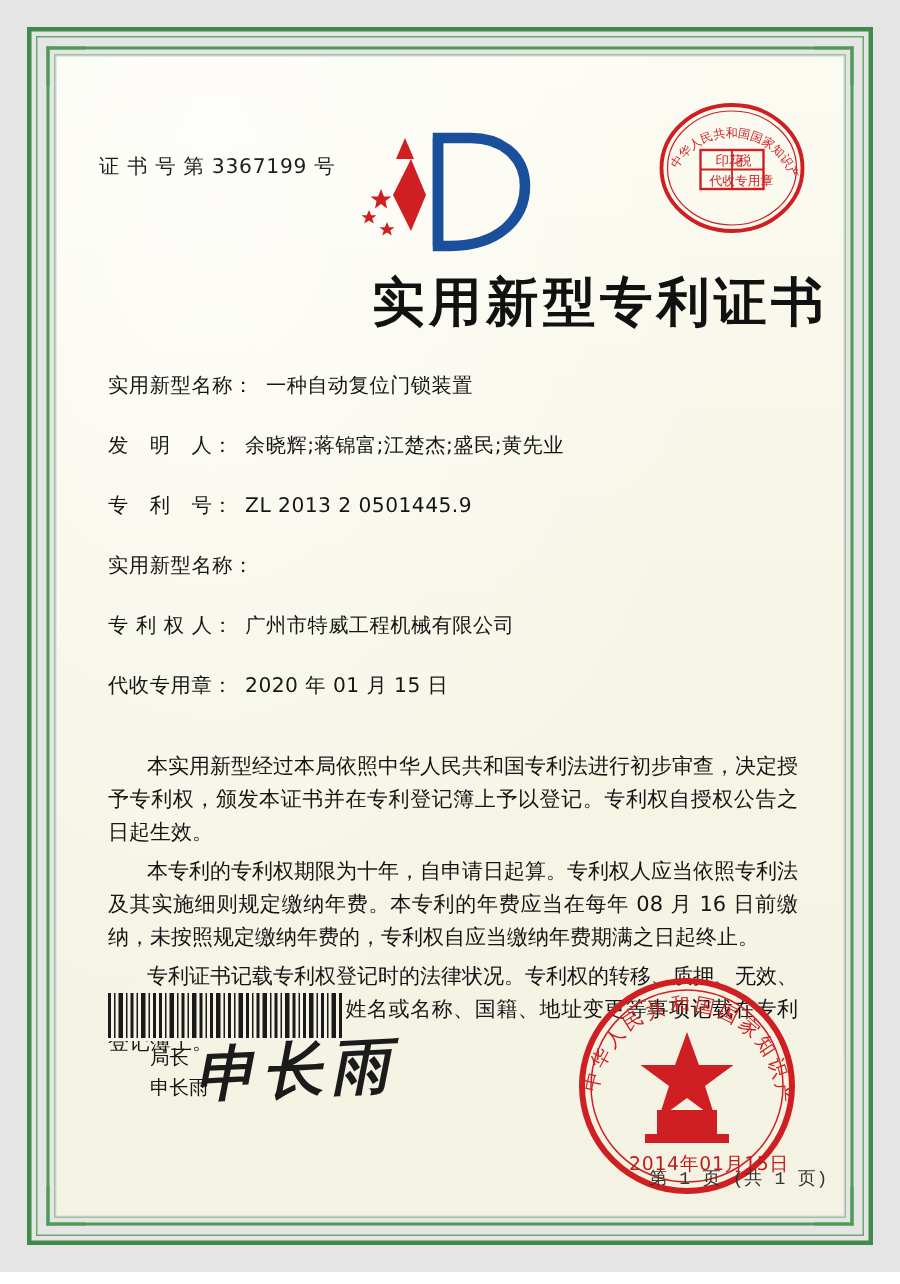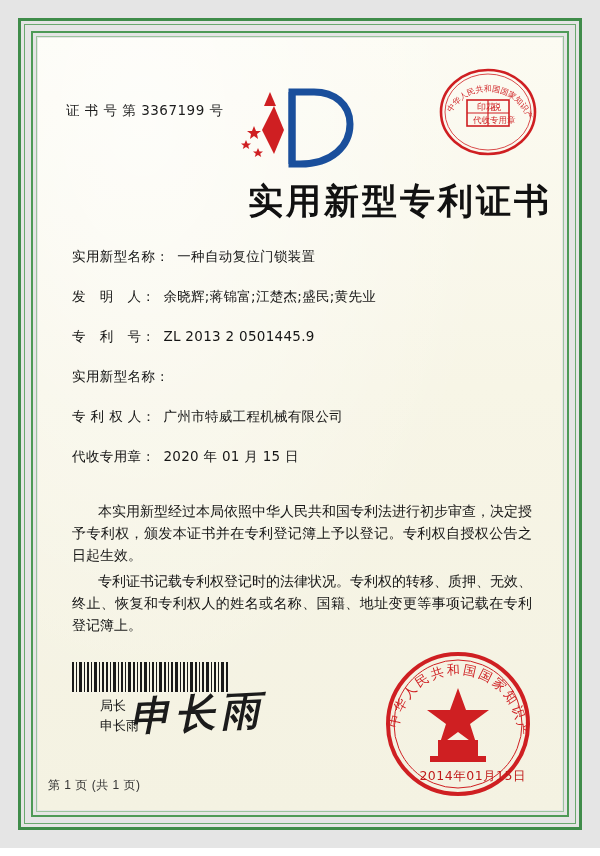--- a/index.html
+++ b/index.html
@@ -280,6 +280,7 @@
 
     <div class="paras">
       <p>本实用新型经过本局依照中华人民共和国专利法进行初步审查，决定授予专利权，颁发本证书并在专利登记簿上予以登记。专利权自授权公告之日起生效。</p>
+      <p>本专利的专利权期限为十年，自申请日起算。专利权人应当依照专利法及其实施细则规定缴纳年费。本专利的年费应当在每年 08 月 16 日前缴纳，未按照规定缴纳年费的，专利权自应当缴纳年费期满之日起终止。</p>
       <p>专利证书记载专利权登记时的法律状况。专利权的转移、质押、无效、终止、恢复和专利权人的姓名或名称、国籍、地址变更等事项记载在专利登记簿上。</p>
     </div>
 

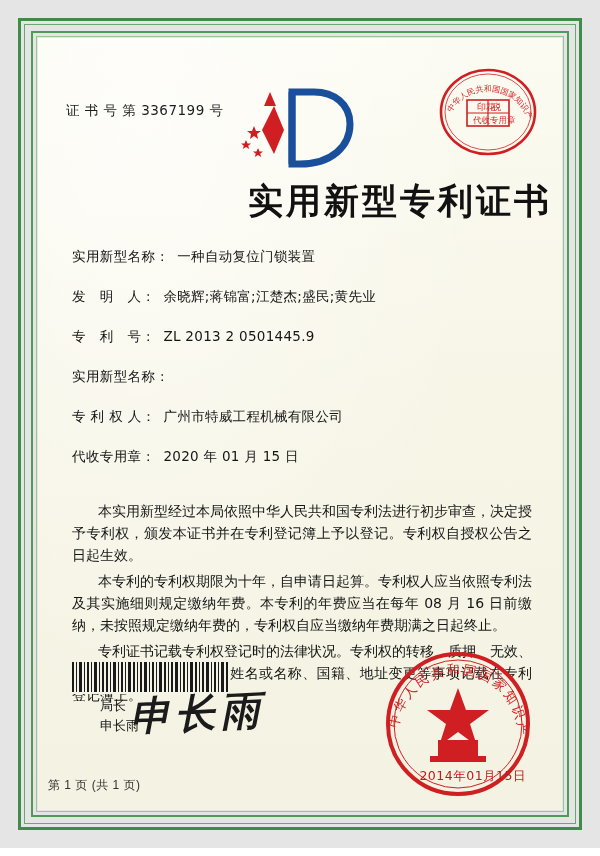--- a/index.html
+++ b/index.html
@@ -193,8 +193,8 @@
     position: absolute;
     left: 0; right: 0;
     bottom: 6px;
-    text-align: left;
-    font-family: Liberation Sans, sans-serif;
+    text-align: right;
+    font-family: Liberation Mono, monospace;
     font-size: 12px;
     color: #333;
     letter-spacing: 0.5px;

